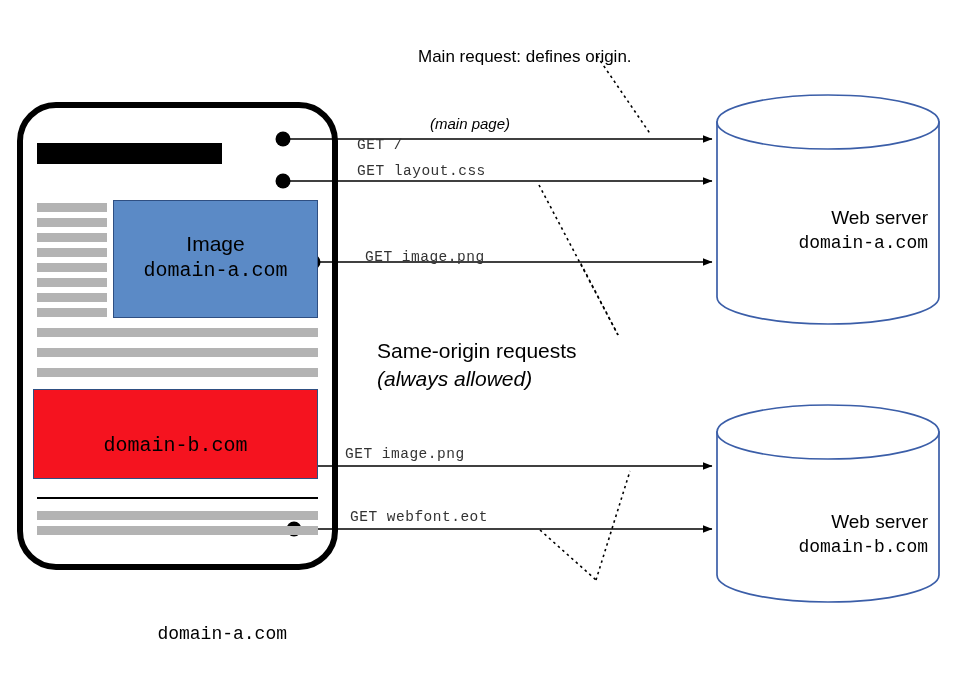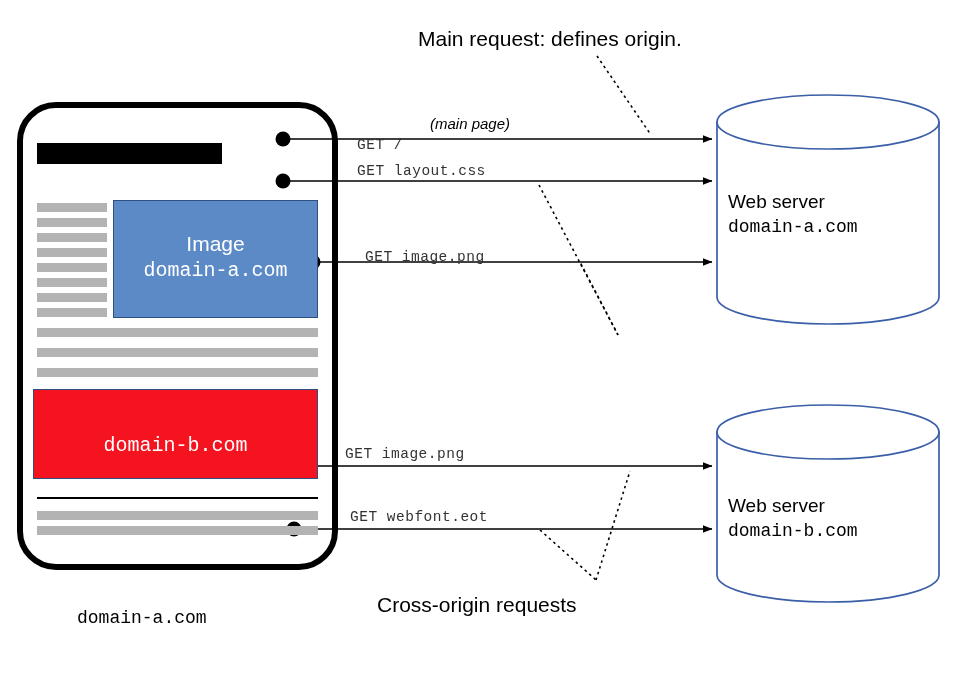--- a/index.html
+++ b/index.html
@@ -66,7 +66,7 @@
   }
 
   
-  .t-head   { font-size: 21px; }
+  .t-head   { font-size: 17px; margin-top: 20px; }
   .t-body   { font-size: 21px; }
   .t-get    { font-size: 14.5px; letter-spacing: 0.5px; color:#333; }
   .t-getnote{ font-size: 15px; }

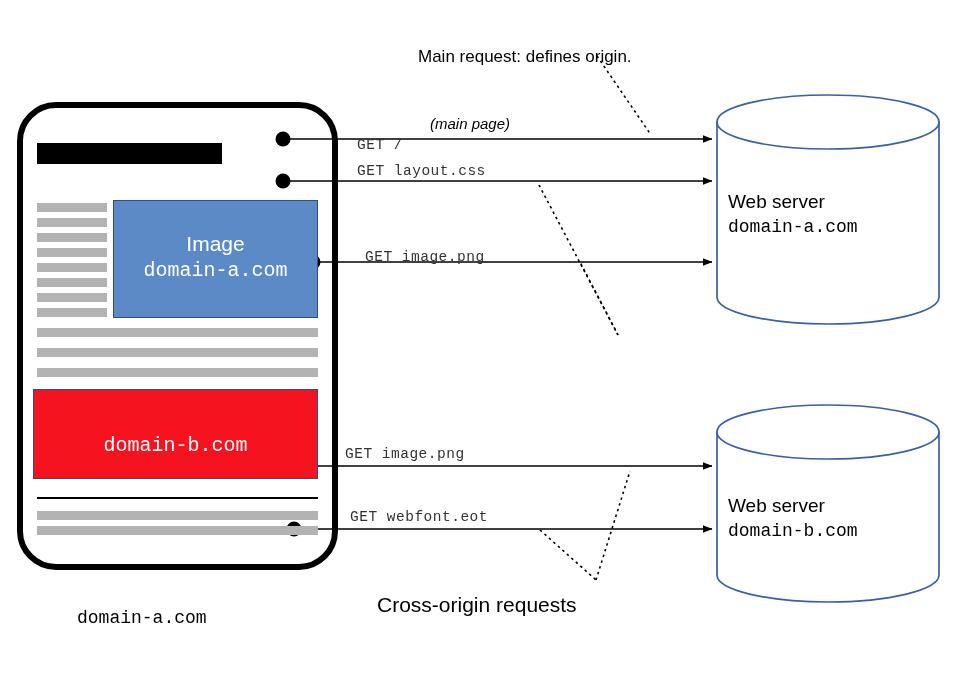--- a/index.html
+++ b/index.html
@@ -29,7 +29,7 @@
   .sans { font-family: "Liberation Sans", sans-serif; }
   .mono { font-family: "Liberation Mono", monospace; }
   .ital { font-style: italic; }
-  .ctr  { text-align: left; }
+  .ctr  { text-align: right; margin-top: 16px; }
 
   
   .doc-bar-black {

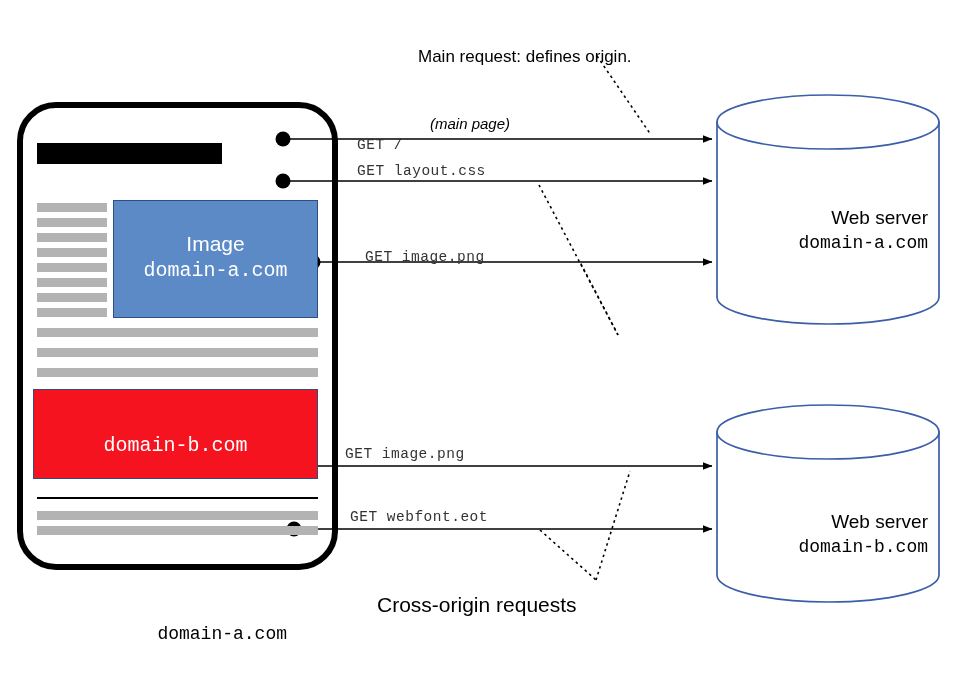--- a/index.html
+++ b/index.html
@@ -61,7 +61,7 @@
     position: absolute;
     left: 0; right: 0;
     text-align: center;
-    color: #ffffff;
+    color: #000000;
     white-space: pre;
   }
 

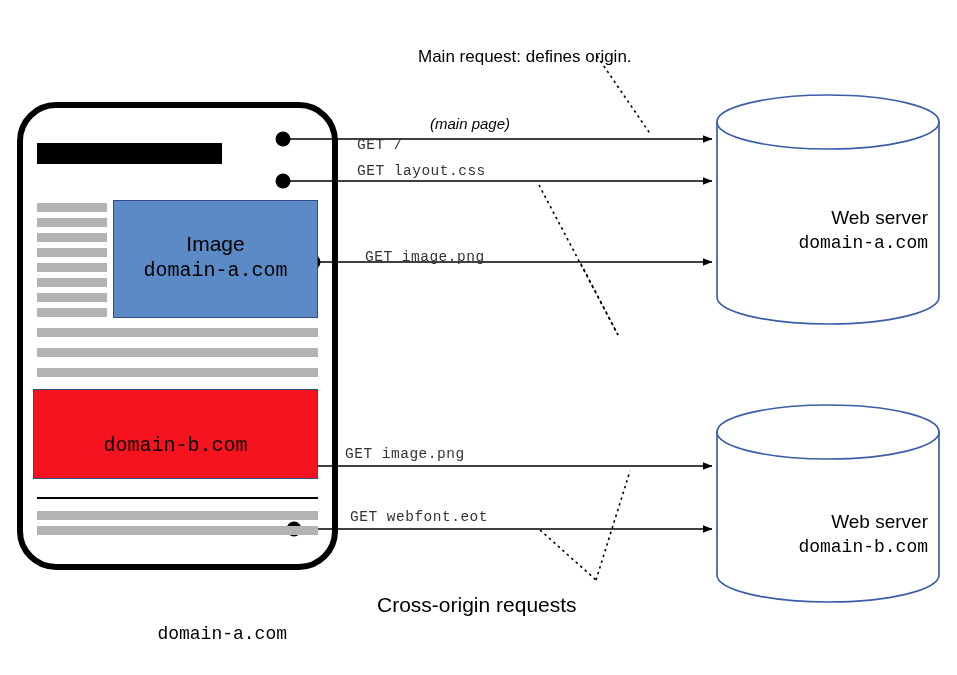--- a/index.html
+++ b/index.html
@@ -182,6 +182,7 @@
 
   <div class="txt mono t-mono18 ctr" style="left:77px; top:608px; width:210px;">domain-a.com</div>
 
+  <div class="txt sans t-body" style="left:377px; top:339px;">Same-origin requests</div>
 
   <div class="txt sans t-body" style="left:377px; top:593px;">Cross-origin requests</div>
 

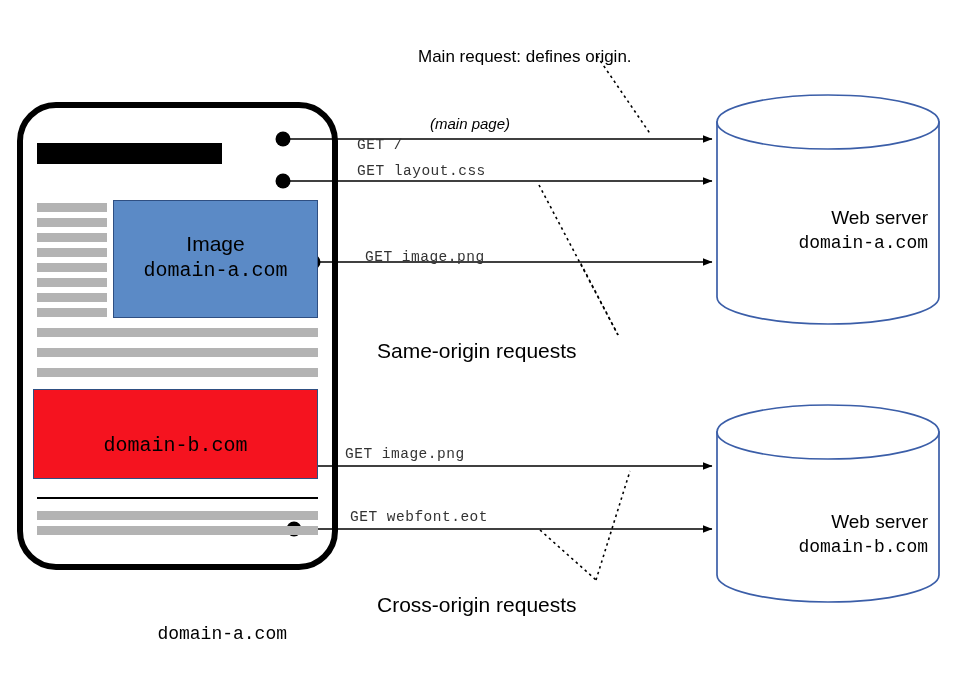--- a/index.html
+++ b/index.html
@@ -183,6 +183,7 @@
   <div class="txt mono t-mono18 ctr" style="left:77px; top:608px; width:210px;">domain-a.com</div>
 
   <div class="txt sans t-body" style="left:377px; top:339px;">Same-origin requests</div>
+  <div class="txt sans ital t-body" style="left:377px; top:367px;">(always allowed)</div>
 
   <div class="txt sans t-body" style="left:377px; top:593px;">Cross-origin requests</div>
 

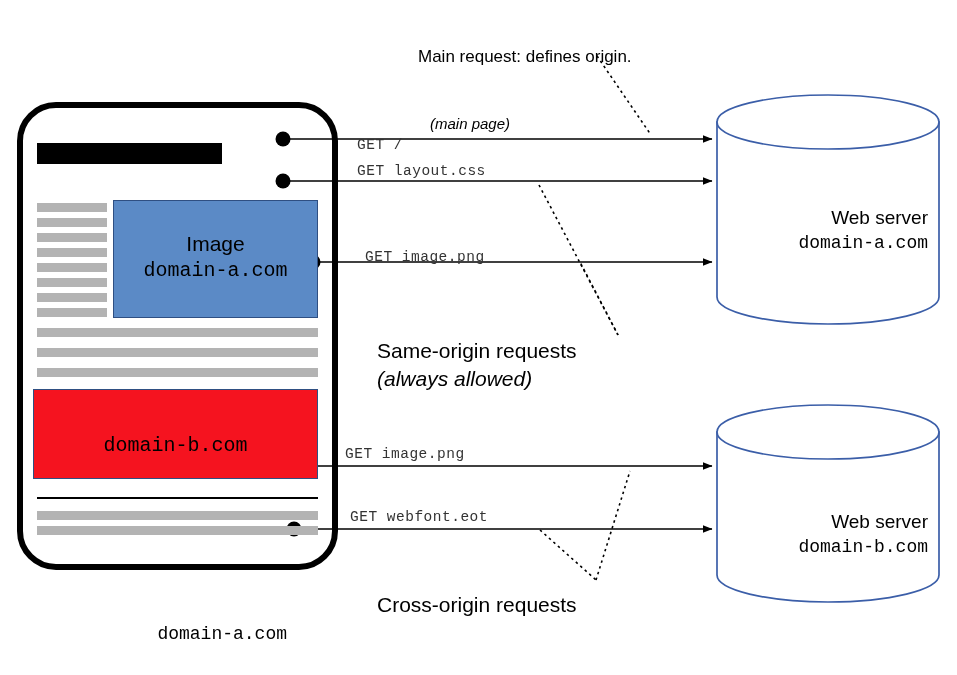--- a/index.html
+++ b/index.html
@@ -185,7 +185,6 @@
   <div class="txt sans t-body" style="left:377px; top:339px;">Same-origin requests</div>
   <div class="txt sans ital t-body" style="left:377px; top:367px;">(always allowed)</div>
 
-  <div class="txt sans t-body" style="left:377px; top:593px;">Cross-origin requests</div>
 
 </div>
 

